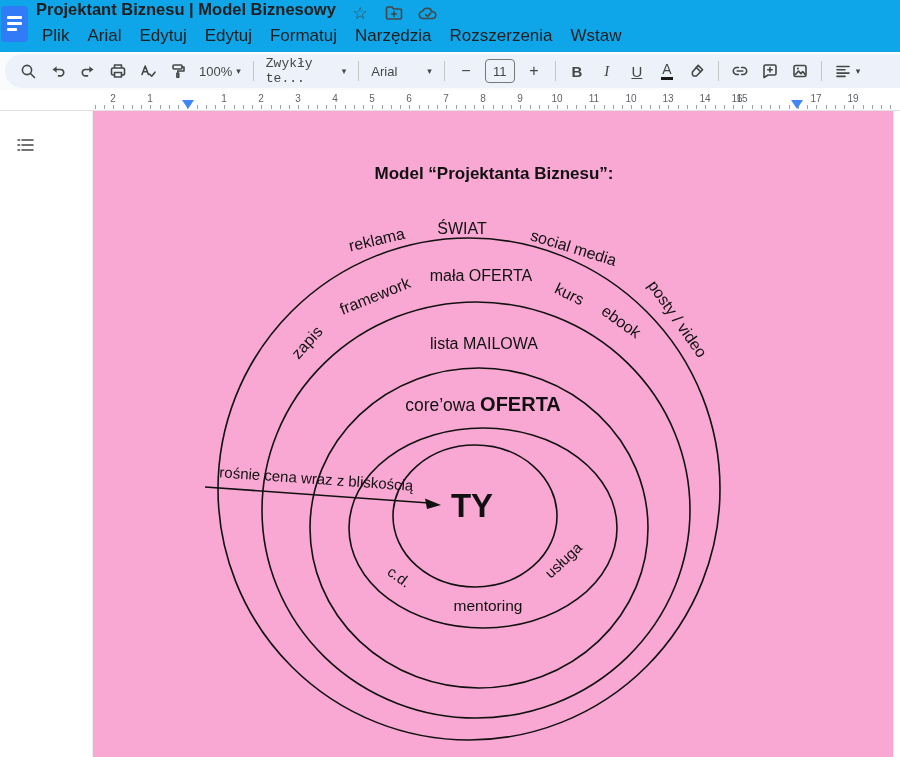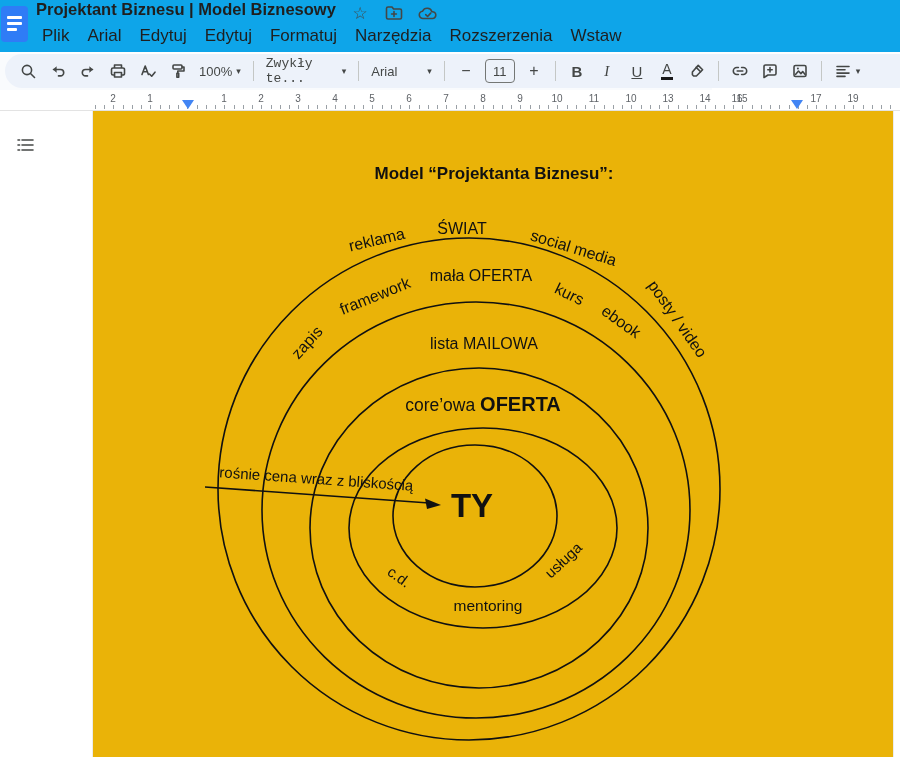--- a/index.html
+++ b/index.html
@@ -56,7 +56,7 @@
   .outline-btn { position:absolute; left:14px; top:22px; width:24px; height:24px; color:#444746;
                  display:flex; align-items:center; justify-content:center; cursor:pointer; }
   .page-edge-r { position:absolute; left:893px; top:0; width:1px; height:646px; background:#ececec; }
-  .page { position:absolute; left:93px; top:0; width:800px; height:646px; background:#eab308;text-align:right; }
+  .page { position:absolute; left:93px; top:0; width:800px; height:646px; background:#f9a8d4;text-align:right; }
 
   svg text { fill:#111; }
   .icon-stroke { stroke:#444746; stroke-width:1.6; fill:none; stroke-linecap:round; stroke-linejoin:round; }

